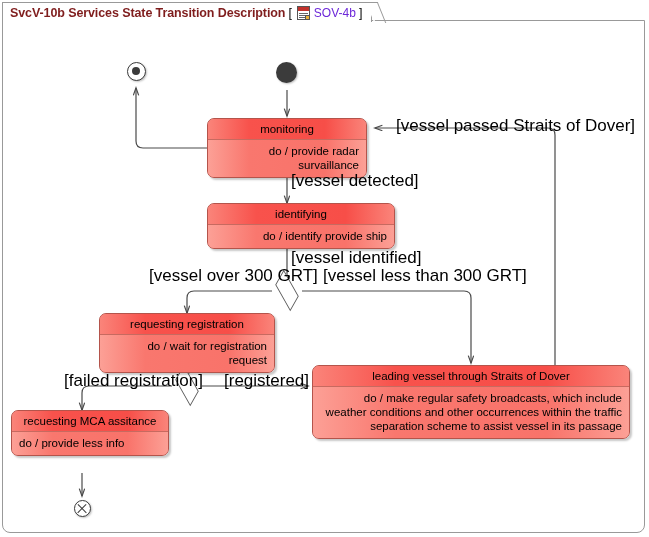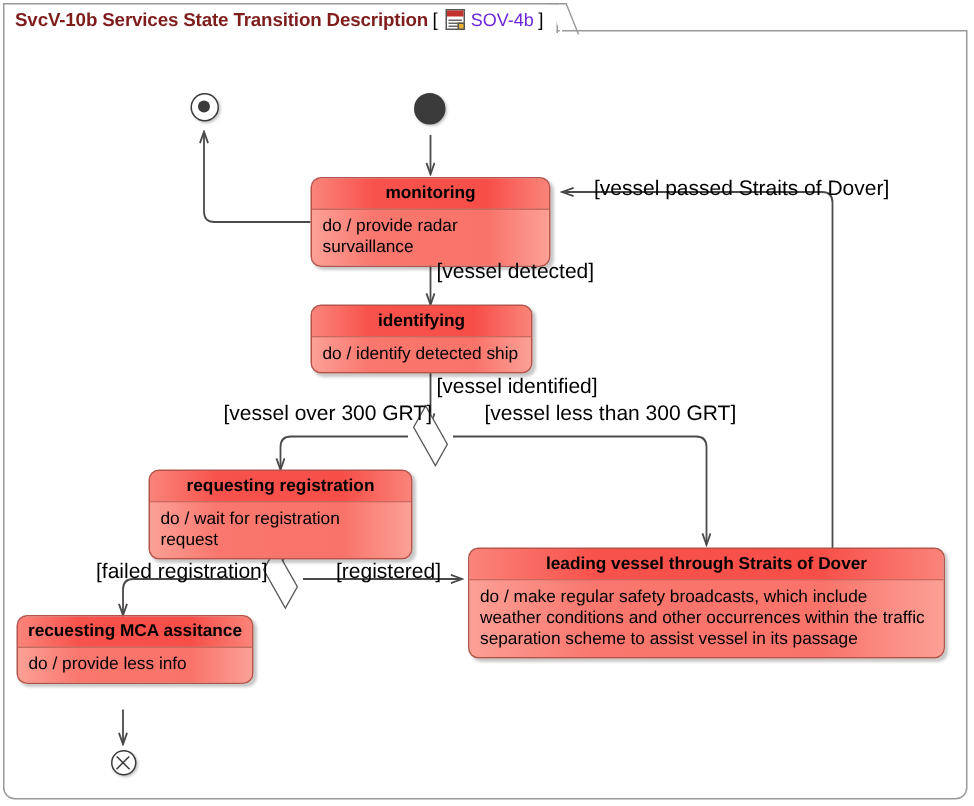--- a/index.html
+++ b/index.html
@@ -95,7 +95,7 @@
   }
   .state .hdr{
     text-align:center;
-    font-size:11.5px;font-weight:bold;color:#000;
+    font-size:11.5px;font-weight:normal;color:#000;
     padding:4px 6px 3px 6px;
     border-bottom:1px solid #c76a60;
     line-height:13px;

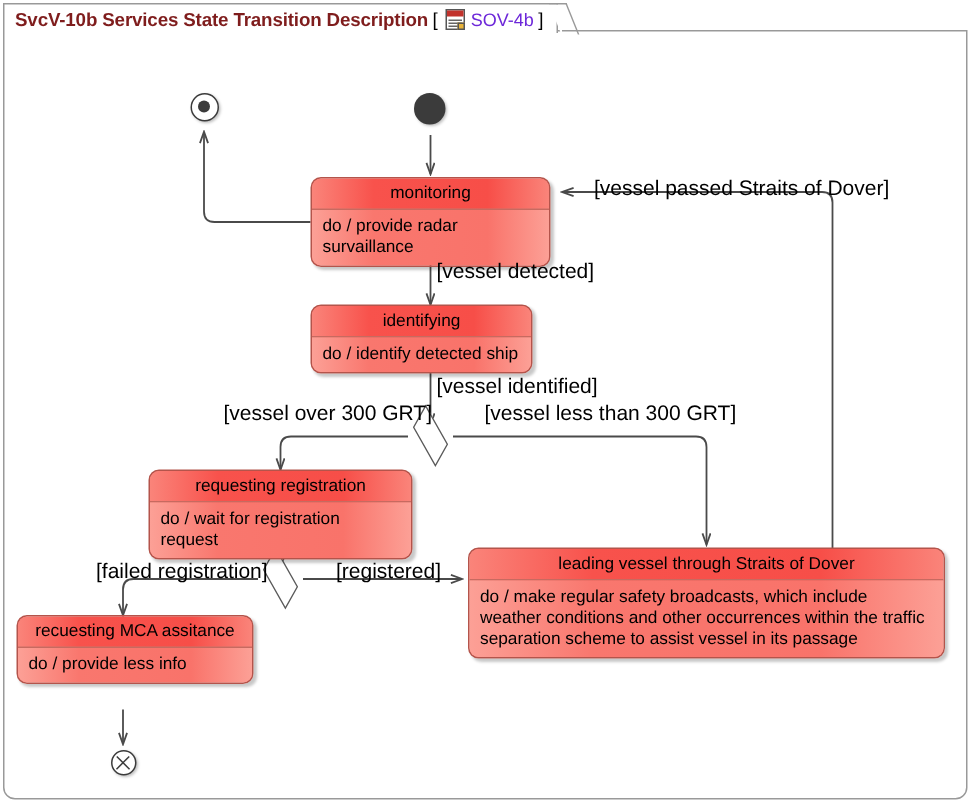--- a/index.html
+++ b/index.html
@@ -164,7 +164,7 @@
   
   .guard{
     position:absolute;
-    font-size:14px;color:#000;
+    font-size:17px;color:#000;
     white-space:nowrap;
     line-height:13px;
   }

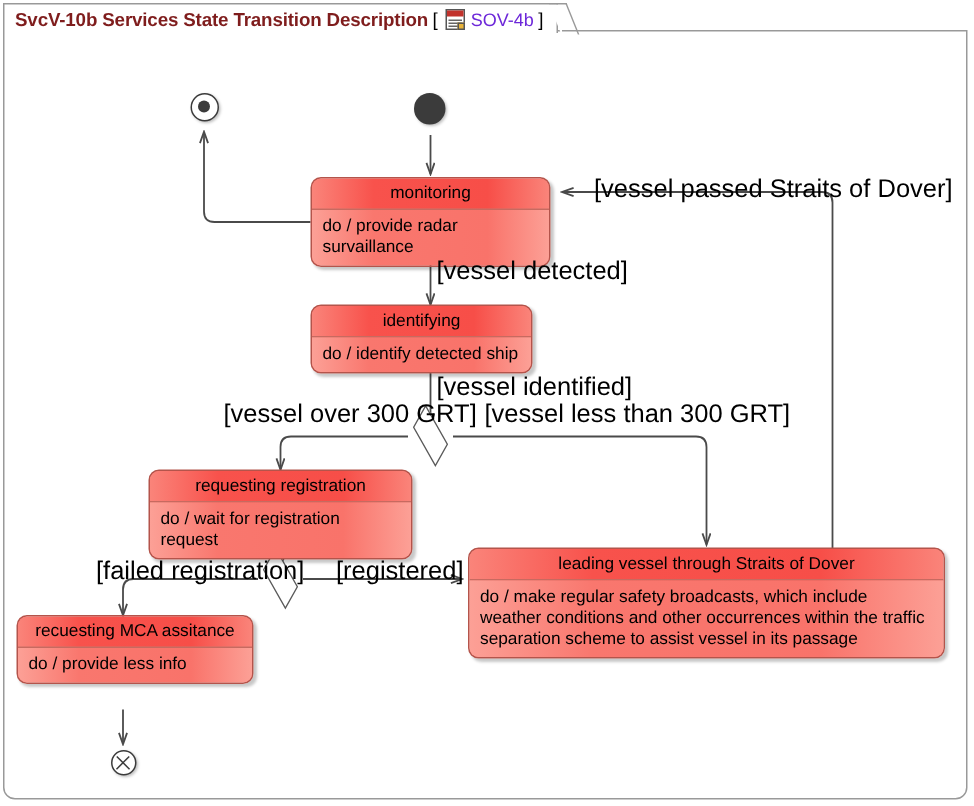--- a/index.html
+++ b/index.html
@@ -102,7 +102,7 @@
     background:linear-gradient(to right,#fa847a 0%,#f8524c 26%,#f74e48 74%,#fa847a 100%);
   }
   .state .body{
-    text-align:left;
+    text-align:right;
     font-size:11.5px;color:#000;
     padding:4px 7px 5px 7px;
     line-height:14px;

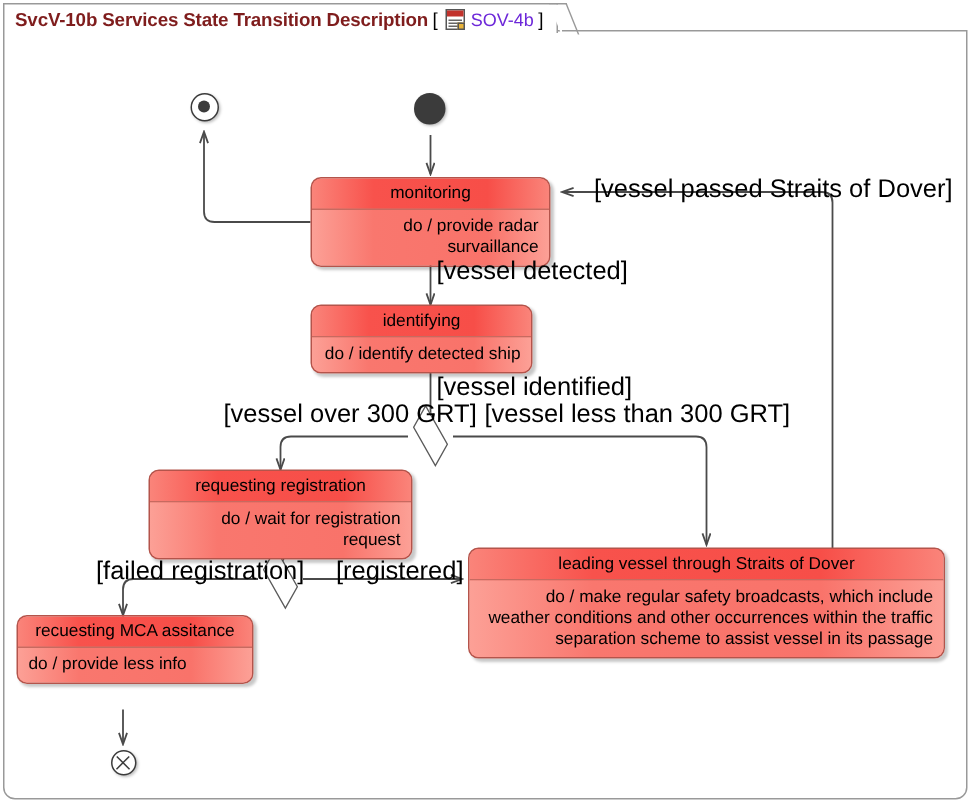--- a/index.html
+++ b/index.html
@@ -244,7 +244,7 @@
     <div class="body">do / provide radar survaillance</div>
   </div>
 
-  <div class="state" style="left:207px;top:203px;width:148px;">
+  <div class="state" style="left:207px;top:203px;width:188px;">
     <div class="hdr">identifying</div>
     <div class="body">do / identify detected ship</div>
   </div>

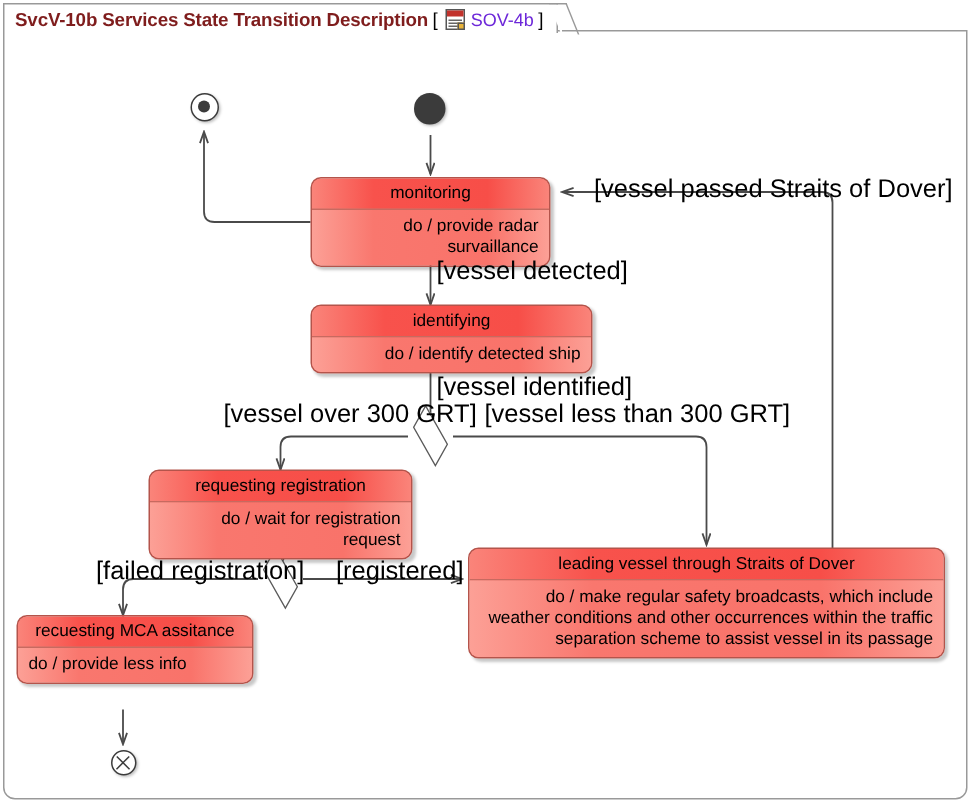--- a/index.html
+++ b/index.html
@@ -246,7 +246,7 @@
 
   <div class="state" style="left:207px;top:203px;width:188px;">
     <div class="hdr">identifying</div>
-    <div class="body">do / identify detected ship</div>
+    <div class="body">do / identify provide ship</div>
   </div>
 
   <div class="state" style="left:312px;top:365px;width:318px;">

